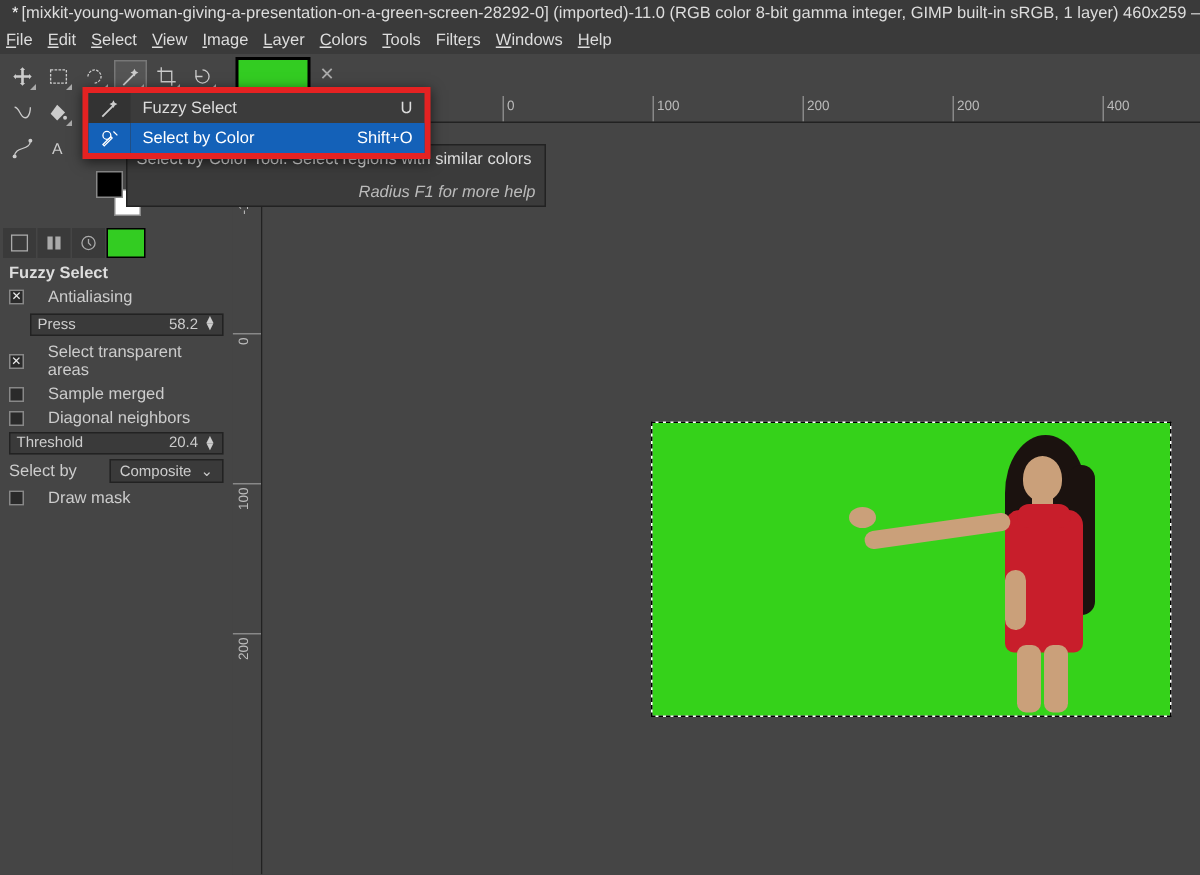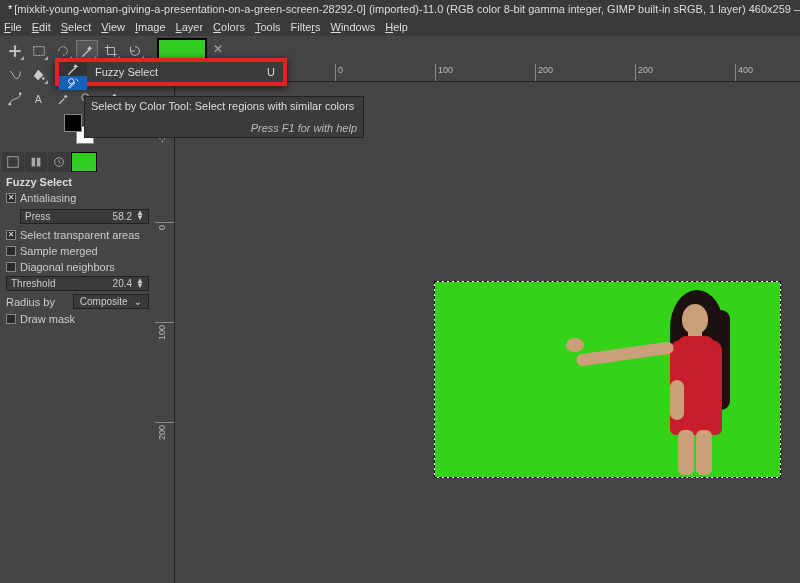--- a/index.html
+++ b/index.html
@@ -397,6 +397,10 @@
       <span>Fuzzy Select</span>
       <span>U</span>
     </div>
+    <div class="fly-item hl">
+      <span>Select by Color</span>
+      <span>Shift+O</span>
+    </div>
   </div>
 </div>
 

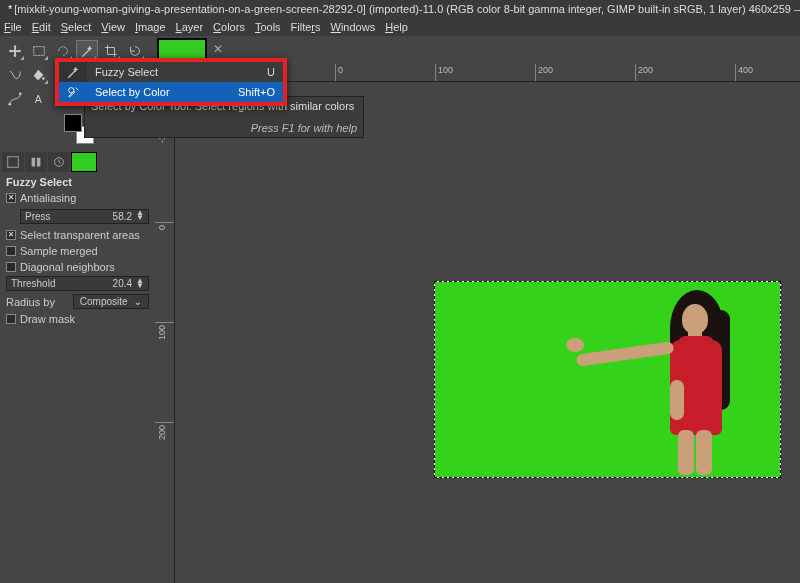--- a/index.html
+++ b/index.html
@@ -406,7 +406,7 @@
 
 <div class="tooltip">
   <span>Select by Color Tool: Select regions with similar colors</span>
-  <span class="hint">Press F1 for with help</span>
+  <span class="hint">Radius F1 for more help</span>
 </div>
 
 </body></html>

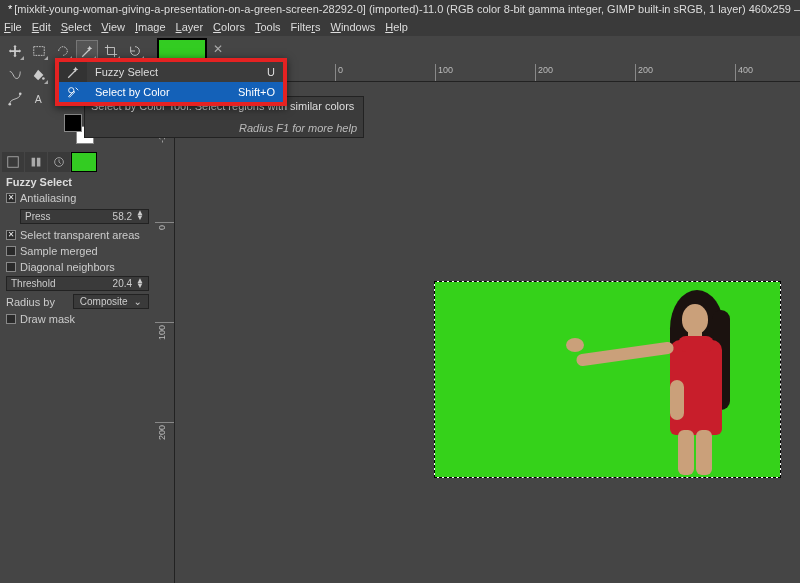--- a/index.html
+++ b/index.html
@@ -42,7 +42,7 @@
   
   .tool-options { background:#454545; padding:2px 6px; }
   .tool-options .title { font-weight:bold; color:#ddd; font-size:11px; padding:2px 0;}
-  .opt-row { display:flex; align-items:center; gap:4px; padding:2px 0; font-size:11px; color:#ccc;}
+  .opt-row { display:flex; align-items:center; gap:16px; padding:2px 0; font-size:11px; color:#ccc;}
   .opt-row .chk { width:10px;height:10px; border:1px solid #888; background:#2a2a2a; display:flex;align-items:center;justify-content:center; font-size:8px; line-height:1;}
   .opt-row .chk.on::after { content:"✕"; color:#eee; font-size:8px;}
   .opt-row.sub { padding-left:14px;}

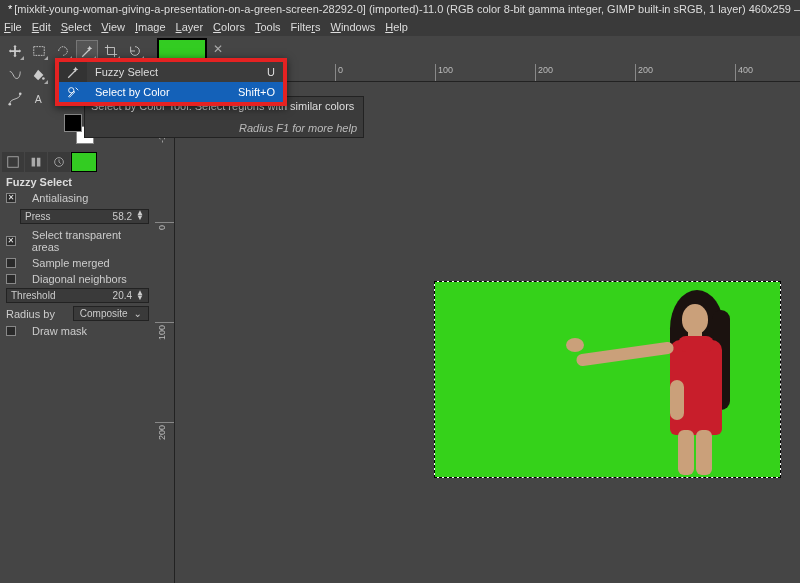--- a/index.html
+++ b/index.html
@@ -298,7 +298,7 @@
           </span>
       </div>
       <div class="select-row">
-        <span>Radius by</span>
+        <span>Select by</span>
         <span class="combo">
             <span>Composite</span>
             <span>⌄</span>

